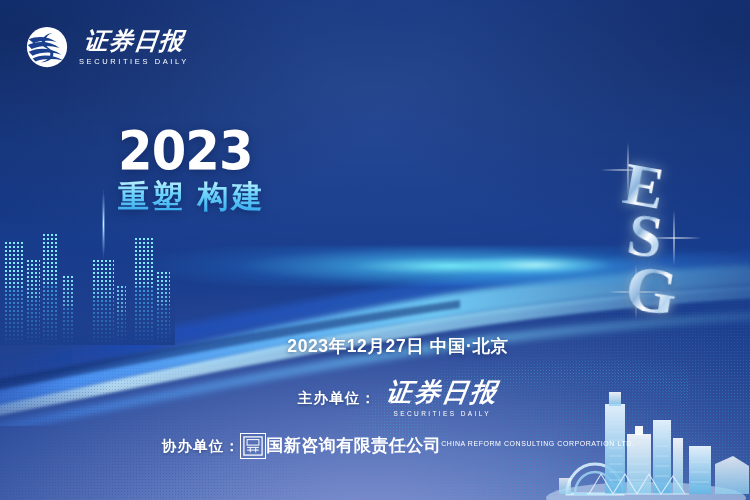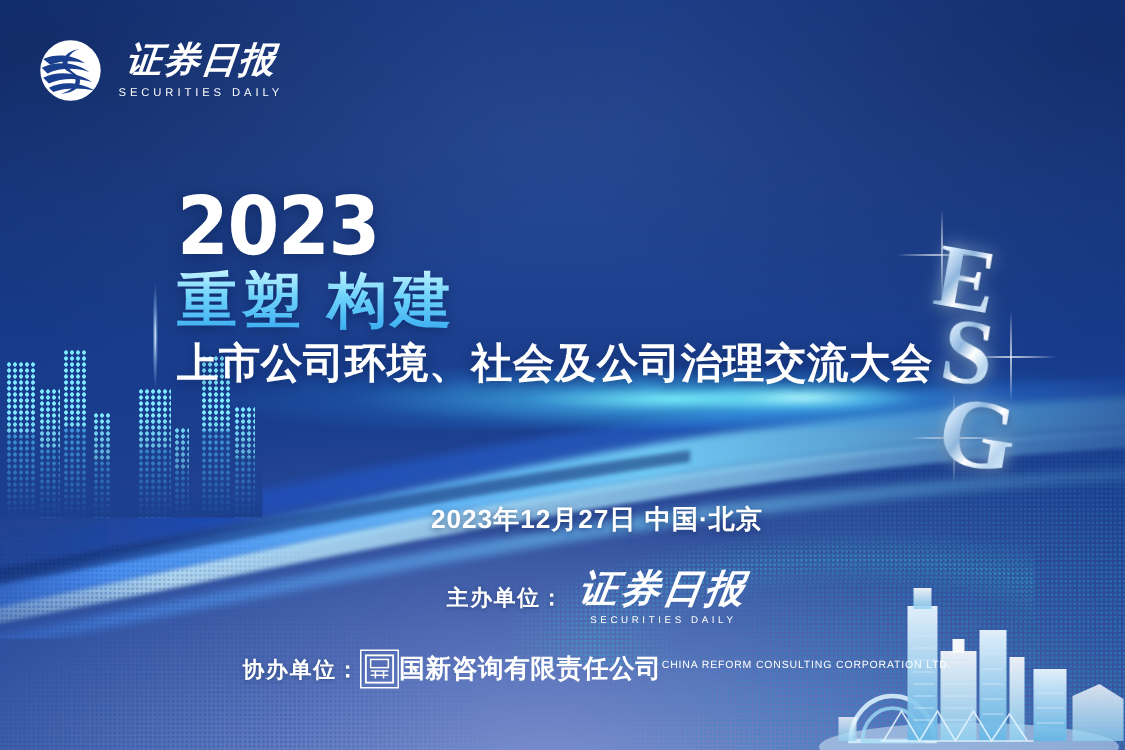--- a/index.html
+++ b/index.html
@@ -78,7 +78,7 @@
   .yr{font-size:54px;line-height:.96;font-weight:700;color:#fff;letter-spacing:-1px;
       transform:scaleX(.92);transform-origin:left center;
       text-shadow:0 2px 10px rgba(10,30,80,.55);font-family:"DejaVu Sans",sans-serif;}
-  .slogan{margin-top:3px;font-size:40px;font-weight:700;letter-spacing:3px;line-height:1.08;
+  .slogan{margin-top:3px;font-size:31px;font-weight:700;letter-spacing:3px;line-height:1.08;
     background:linear-gradient(180deg,#bff2ff 0%,#6fd4fb 40%,#35a9ef 100%);
     -webkit-background-clip:text;background-clip:text;color:transparent;
     filter:drop-shadow(0 2px 4px rgba(8,28,78,.55));}

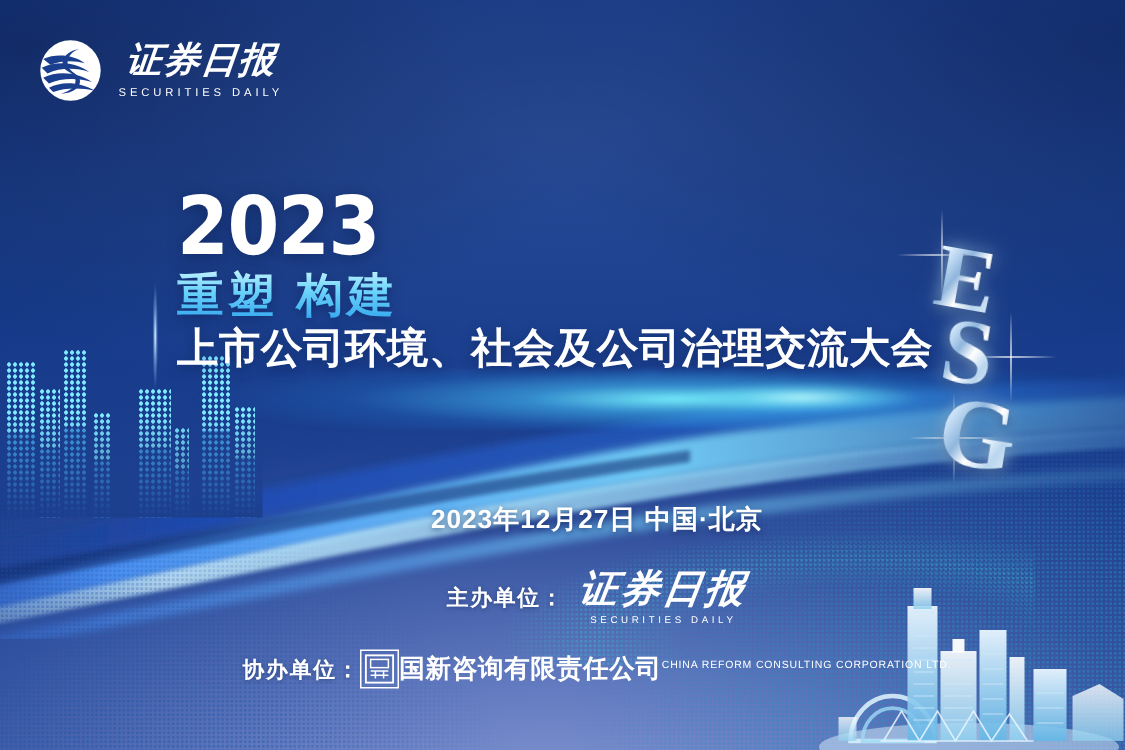--- a/index.html
+++ b/index.html
@@ -237,7 +237,6 @@
   <div class="headline">
     <div class="yr">2023</div>
     <div class="slogan">重塑 构建</div>
-    <div class="subtitle">上市公司环境、社会及公司治理交流大会</div>
   </div>
 
   <div class="esg">

